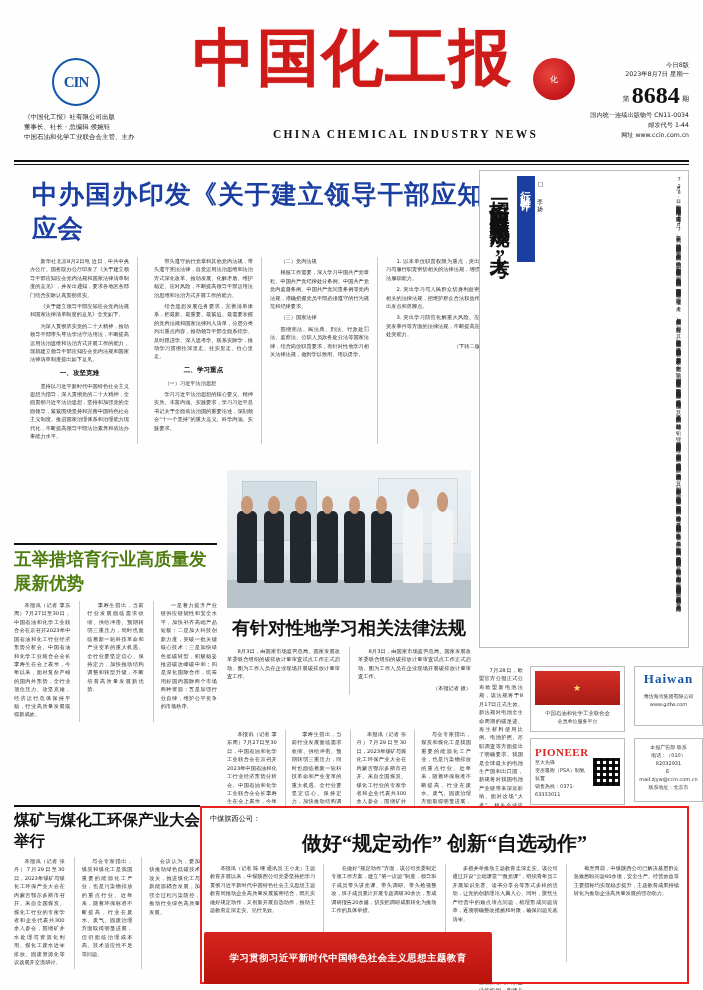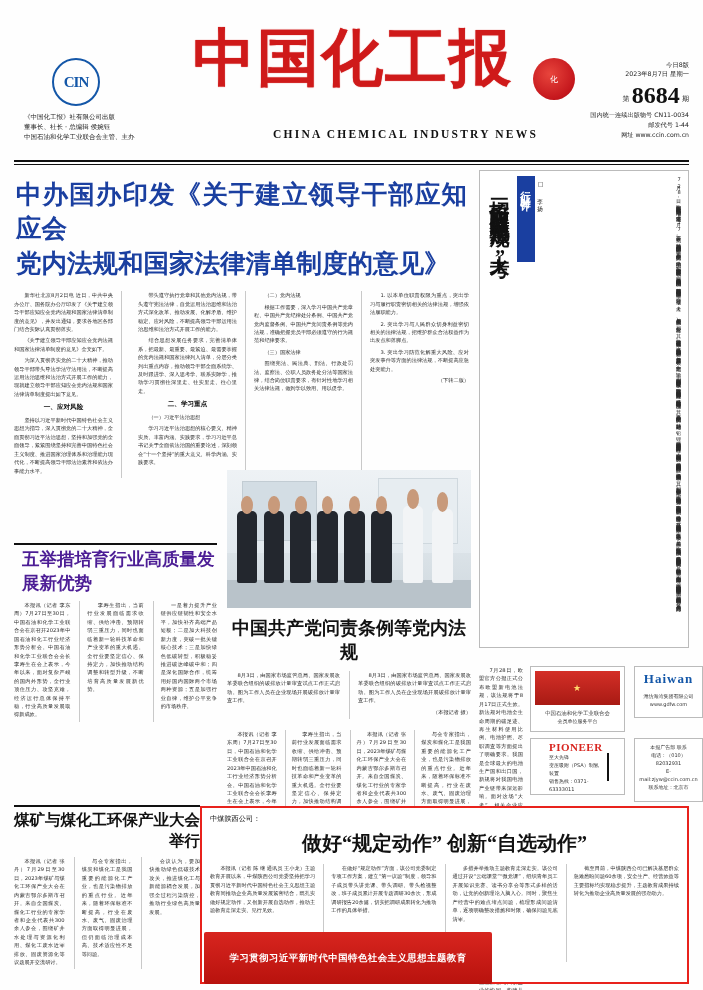--- a/index.html
+++ b/index.html
@@ -57,7 +57,7 @@
   .col-rule{border-left:1px solid #c9c9c9;}
 
   
-  .lead{position:absolute;left:0;top:0;width:455px;}
+  .lead{position:absolute;left:16px;top:0;width:455px;}
   .lead-hd{
     font-family:"Liberation Serif","DejaVu Serif",serif;
     color:#1a3fa0;font-weight:bold;font-size:25.5px;line-height:1.35;

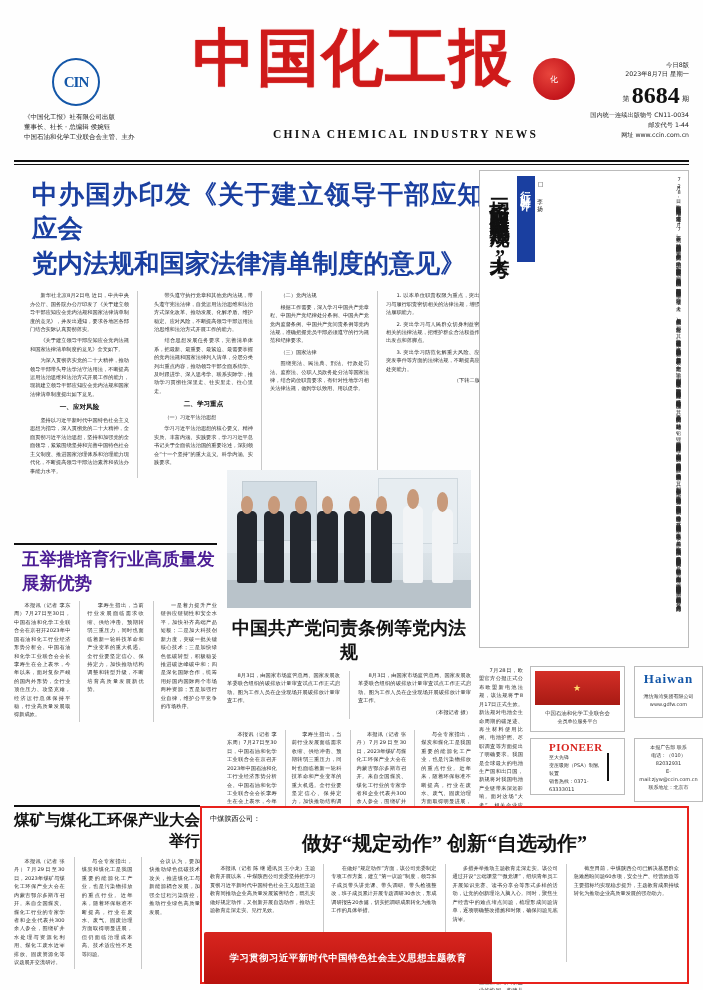--- a/index.html
+++ b/index.html
@@ -210,7 +210,6 @@
     <div class="lead">
       <div class="lead-hd">
         <div>中办国办印发《关于建立领导干部应知应会</div>
-        <div>党内法规和国家法律清单制度的意见》</div>
       </div>
 
       <div class="cols4">

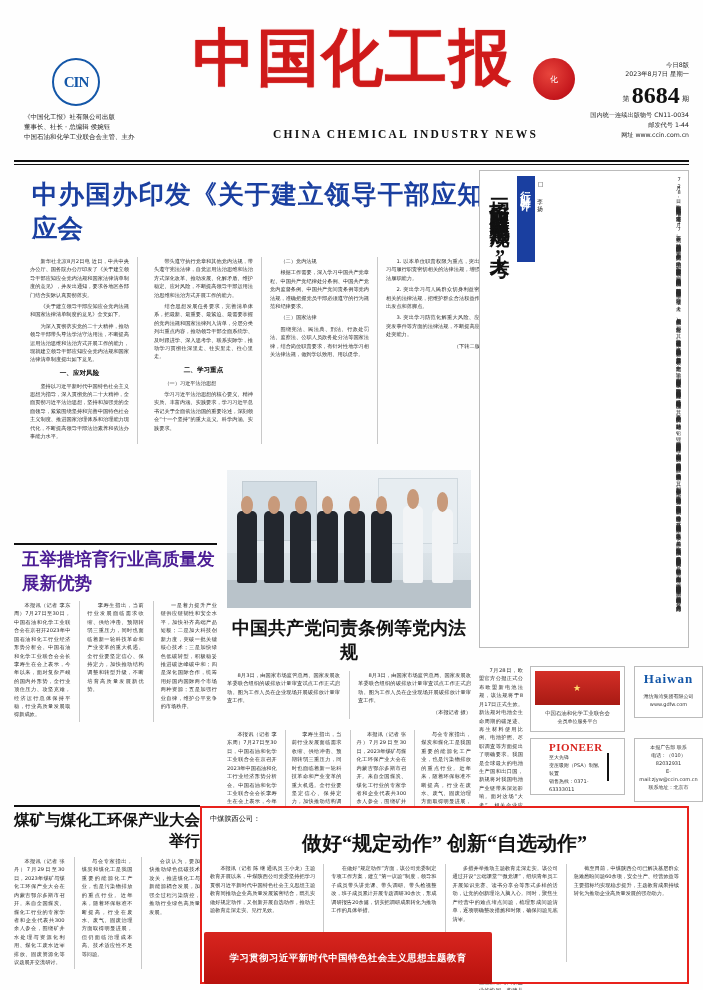--- a/index.html
+++ b/index.html
@@ -217,7 +217,7 @@
           <p>新华社北京8月2日电 近日，中共中央办公厅、国务院办公厅印发了《关于建立领导干部应知应会党内法规和国家法律清单制度的意见》，并发出通知，要求各地区各部门结合实际认真贯彻落实。</p>
           <p>《关于建立领导干部应知应会党内法规和国家法律清单制度的意见》全文如下。</p>
           <p>为深入贯彻落实党的二十大精神，推动领导干部带头尊法学法守法用法，不断提高运用法治思维和法治方式开展工作的能力，现就建立领导干部应知应会党内法规和国家法律清单制度提出如下意见。</p>
-          <div class="sub-h">一、应对风险</div>
+          <div class="sub-h">一、攻坚克难</div>
           <p>坚持以习近平新时代中国特色社会主义思想为指导，深入贯彻党的二十大精神，全面贯彻习近平法治思想，坚持和加强党的全面领导，紧紧围绕坚持和完善中国特色社会主义制度、推进国家治理体系和治理能力现代化，不断提高领导干部法治素养和依法办事能力水平。</p>
         </div>
         <div class="txt col-rule" style="padding-left:16px">

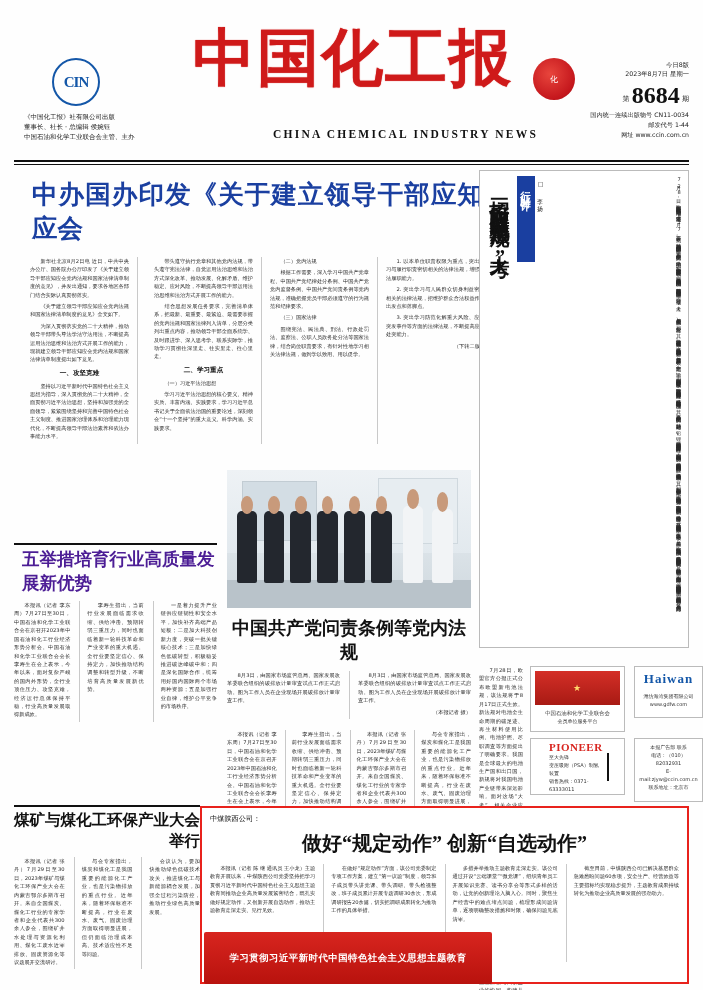--- a/index.html
+++ b/index.html
@@ -117,8 +117,8 @@
   .sec-line2{border-top:2px solid #111;margin:5px 0 0 0;}
   .kicker{font-size:7px;color:#111;padding:5px 0 2px 0;}
   .hd2{
-    font-family:Liberation Sans, sans-serif;font-weight:bold;font-size:17.5px;color:#4c1d95;
-    padding:2px 0 6px 0;letter-spacing:0px;margin-left:8px;
+    font-family:Liberation Sans, sans-serif;font-weight:bold;font-size:17.5px;color:#4d7c0f;
+    padding:2px 0 6px 0;letter-spacing:0px;
   }
   .hd3{
     font-family:"Liberation Serif",serif;font-weight:bold;font-size:15.5px;color:#111;

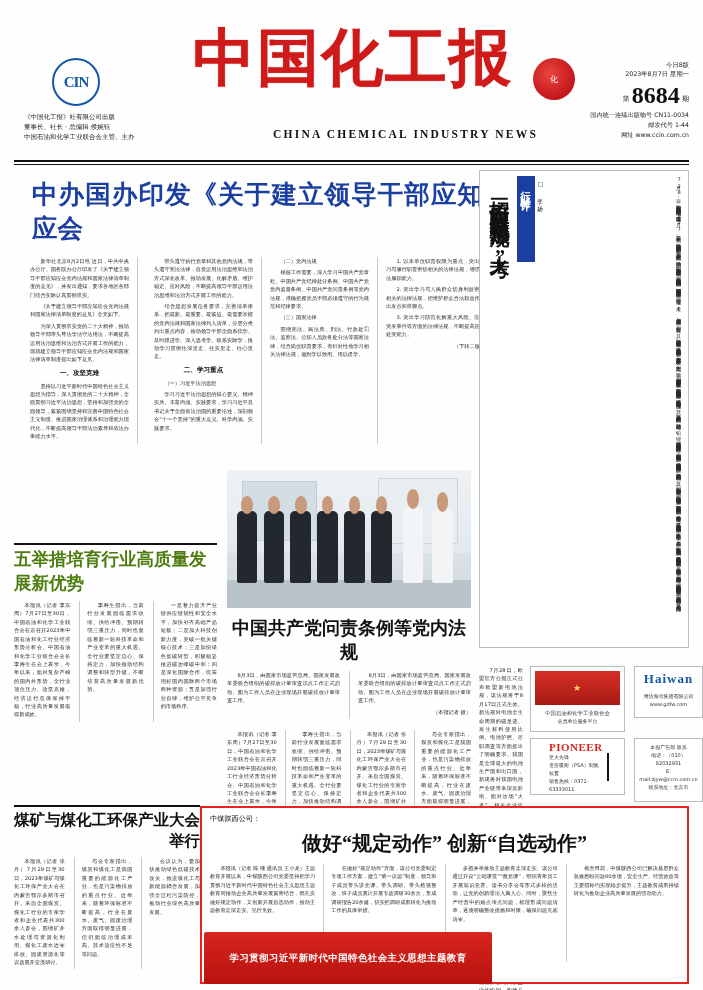--- a/index.html
+++ b/index.html
@@ -267,7 +267,7 @@
         <div class="p w" style="left:72%;height:56%"></div>
         <div class="p w" style="left:84%;height:54%"></div>
       </div>
-      <div class="mid-hd">中国共产党问责条例等党内法规</div>
+      <div class="mid-hd">有针对性地学习相关法律法规</div>
       <div class="cols2">
         <div class="txt">
           <p>8月3日，由国家市场监管总局、国家发展改革委联合组织的碳排放计量审查试点工作正式启动。图为工作人员在企业现场开展碳排放计量审查工作。</p>

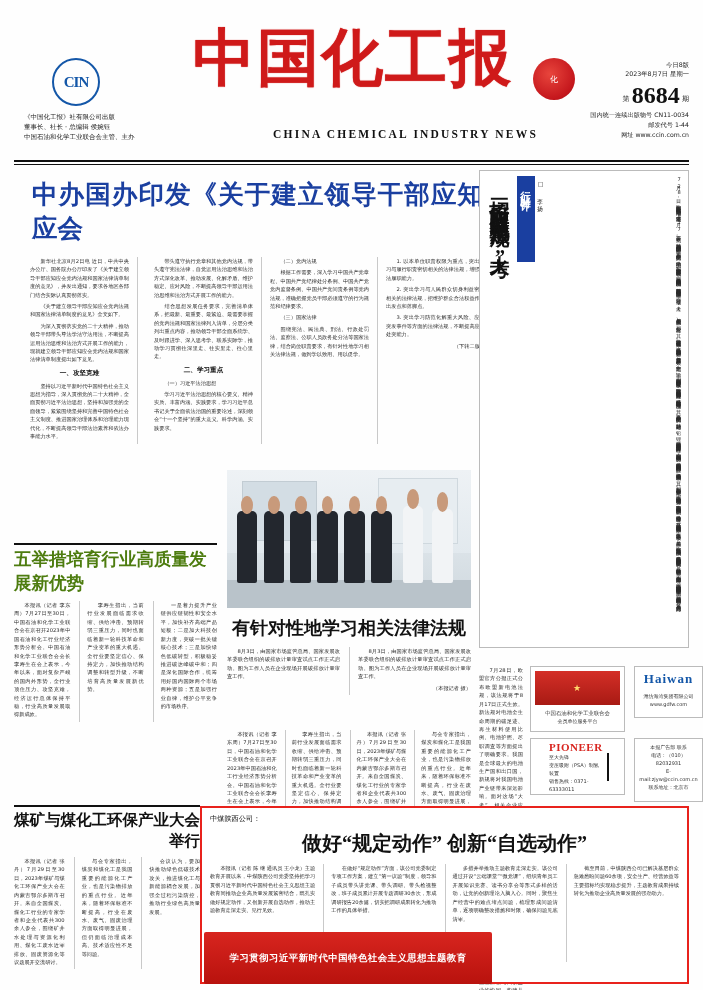--- a/index.html
+++ b/index.html
@@ -317,7 +317,7 @@
       <div class="tiny center">会员单位服务平台</div>
     </div>
 
-    <div class="ad" style="position:absolute;left:620px;top:496px;width:69px;height:52px;padding:4px;">
+    <div class="ad" style="position:absolute;left:620px;top:496px;width:69px;height:60px;padding:4px;">
       <div class="haiwan center">Haiwan</div>
       <div class="tiny center" style="margin-top:5px">潍坊海湾集团有限公司</div>
       <div class="tiny center">www.gdfw.com</div>

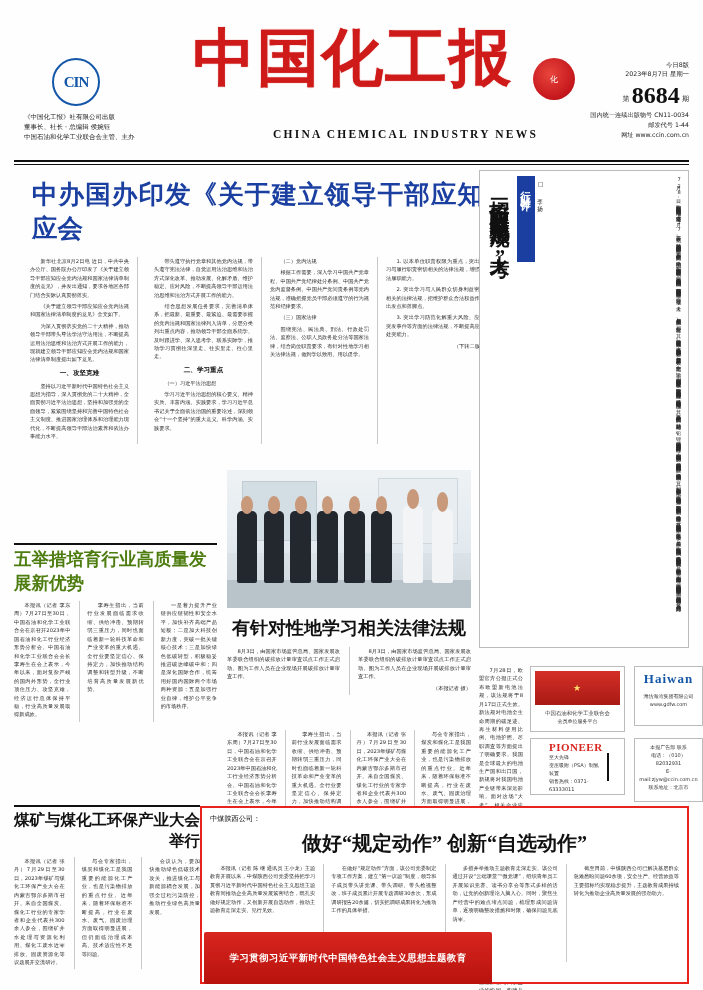--- a/index.html
+++ b/index.html
@@ -323,7 +323,7 @@
       <div class="tiny center">www.gdfw.com</div>
     </div>
 
-    <div class="ad" style="position:absolute;left:516px;top:568px;width:95px;height:57px;padding:18px;display:flex;gap:4px;align-items:center;">
+    <div class="ad" style="position:absolute;left:516px;top:568px;width:95px;height:67px;padding:4px;display:flex;gap:4px;align-items:center;">
       <div style="flex:1">
         <div class="pion">PIONEER</div>
         <div class="tiny">至大先锋</div>

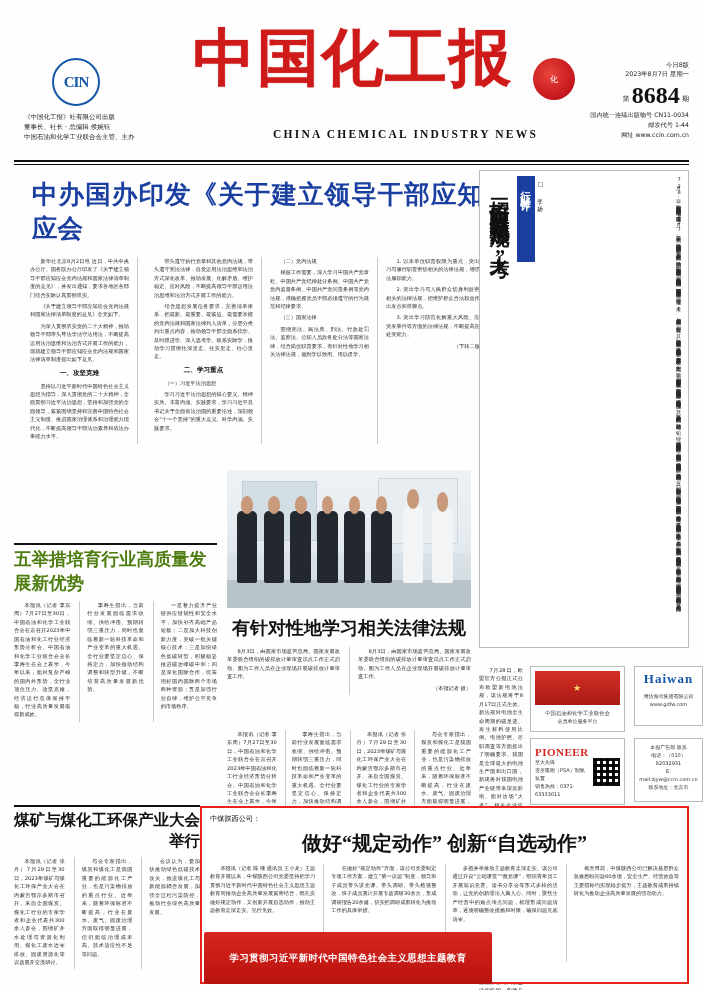--- a/index.html
+++ b/index.html
@@ -123,7 +123,6 @@
   .hd3{
     font-family:"Liberation Serif",serif;font-weight:bold;font-size:15.5px;color:#111;
     padding:3px 0 5px 0;
-    text-align:right;
   }
 
   

